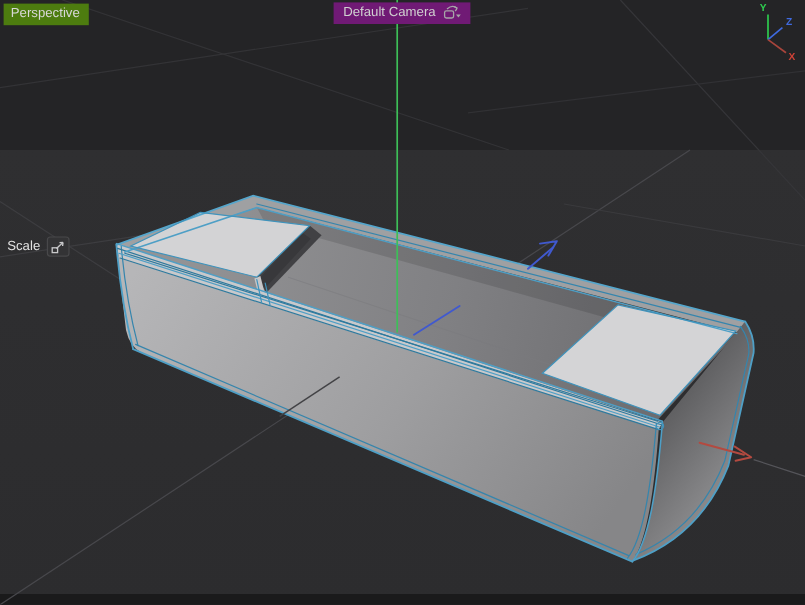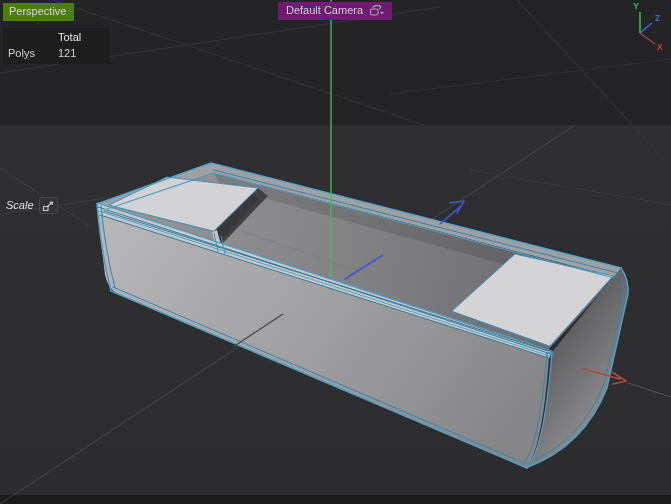--- a/index.html
+++ b/index.html
@@ -155,12 +155,6 @@
 
   <div class="hud view-menu">Perspective</div>
 
-  <div class="hud stats-panel">
-    <span class="sl"></span>
-    <span class="sv hdr">Total</span>
-    <span class="sl">Polys</span>
-    <span class="sv">121</span>
-  </div>
 
   <div class="hud camera-menu">
     <span>Default Camera</span>

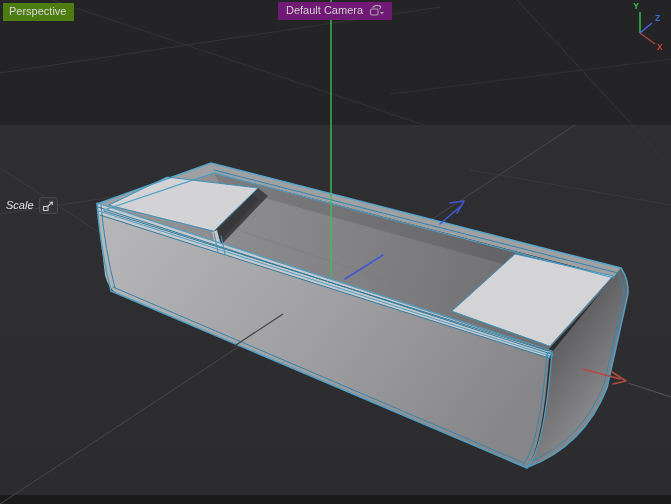--- a/index.html
+++ b/index.html
@@ -25,7 +25,7 @@
     display:flex;align-items:center;gap:6px;
   }
   .tool-indicator{
-    left:6px;top:197px;display:flex;align-items:center;gap:5px;color:#e2e2e2;font-style:italic;
+    left:6px;top:197px;display:flex;align-items:center;gap:5px;color:#e2e2e2;
   }
   .badge{
     display:inline-flex;align-items:center;justify-content:center;

